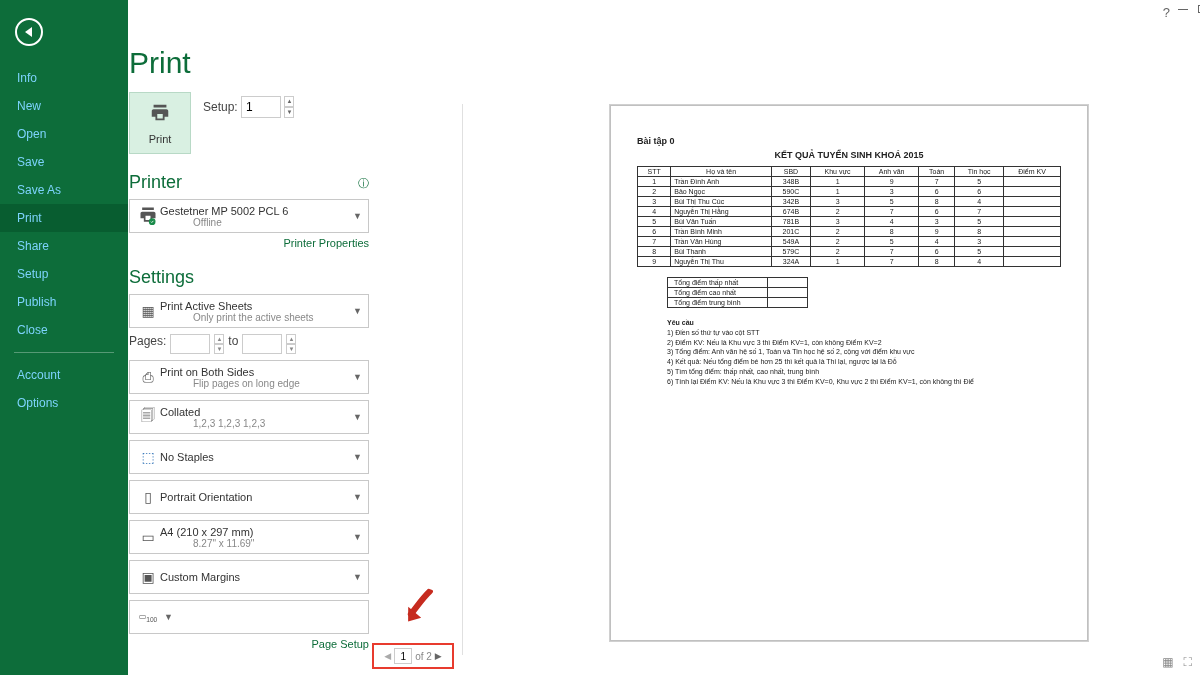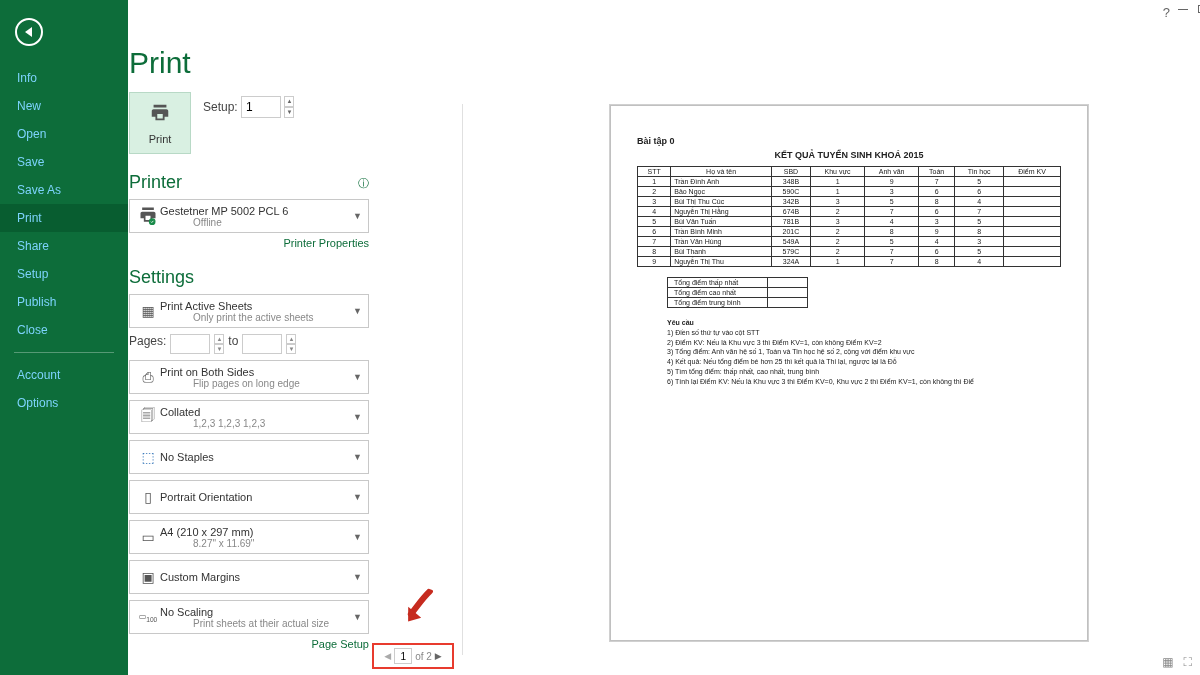--- a/index.html
+++ b/index.html
@@ -215,10 +215,6 @@
 
     <div class="dropdown">
       <span class="dd-icon" style="font-size:8px">▭<sub>100</sub></span>
-      <span class="dd-text">
-        <span class="dd-main">No Scaling</span>
-        <span class="dd-sub">Print sheets at their actual size</span>
-      </span>
       <span class="dd-arrow">▼</span>
     </div>
     <a class="link-right">Page Setup</a>

